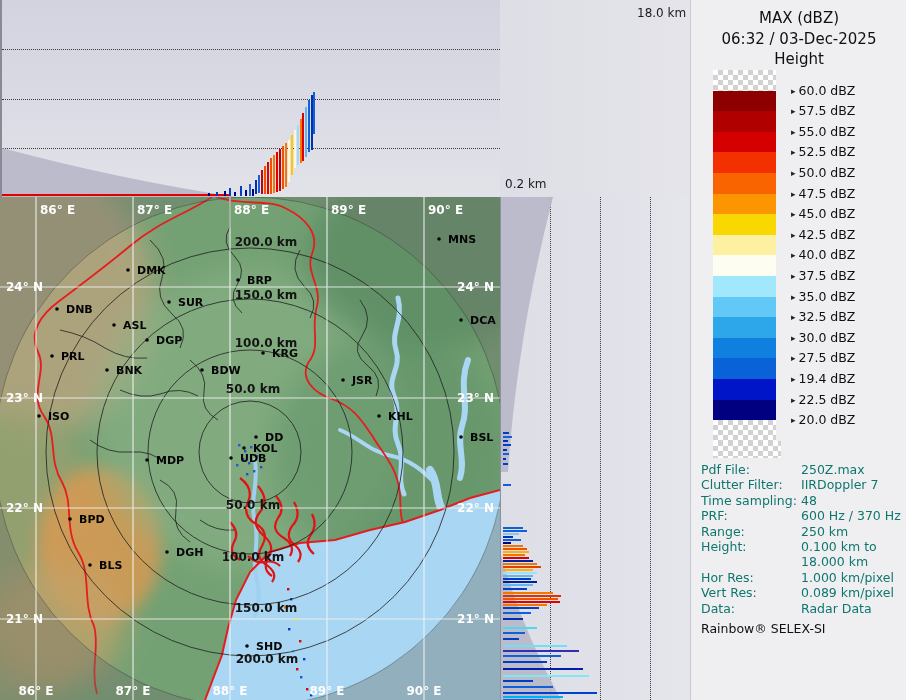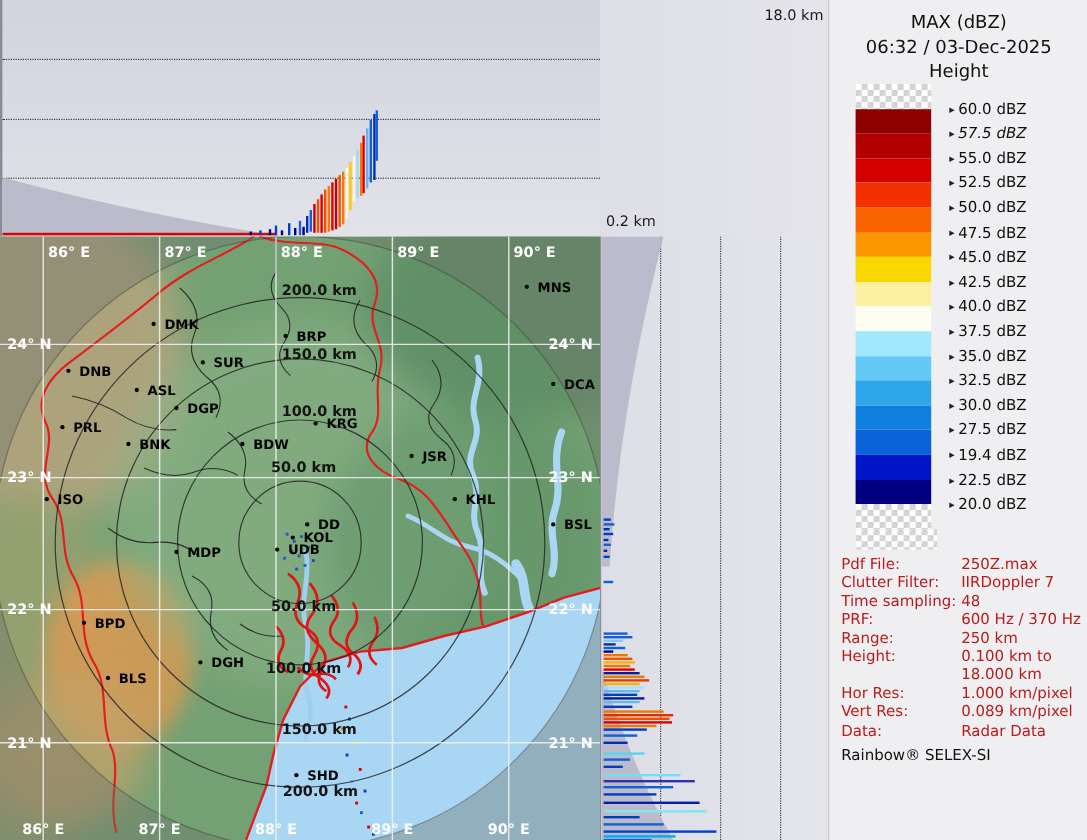--- a/index.html
+++ b/index.html
@@ -383,7 +383,7 @@
       </div>
     <div id="scale-ticks">
         <div class="tick" style="top: 82.6px;">60.0 dBZ</div>
-        <div class="tick" style="top: 103.2px; font-style: italic;">57.5 dBZ</div>
+        <div class="tick" style="top: 103.2px;">57.5 dBZ</div>
         <div class="tick" style="top: 123.8px;">55.0 dBZ</div>
         <div class="tick" style="top: 144.4px;">52.5 dBZ</div>
         <div class="tick" style="top: 165px;">50.0 dBZ</div>

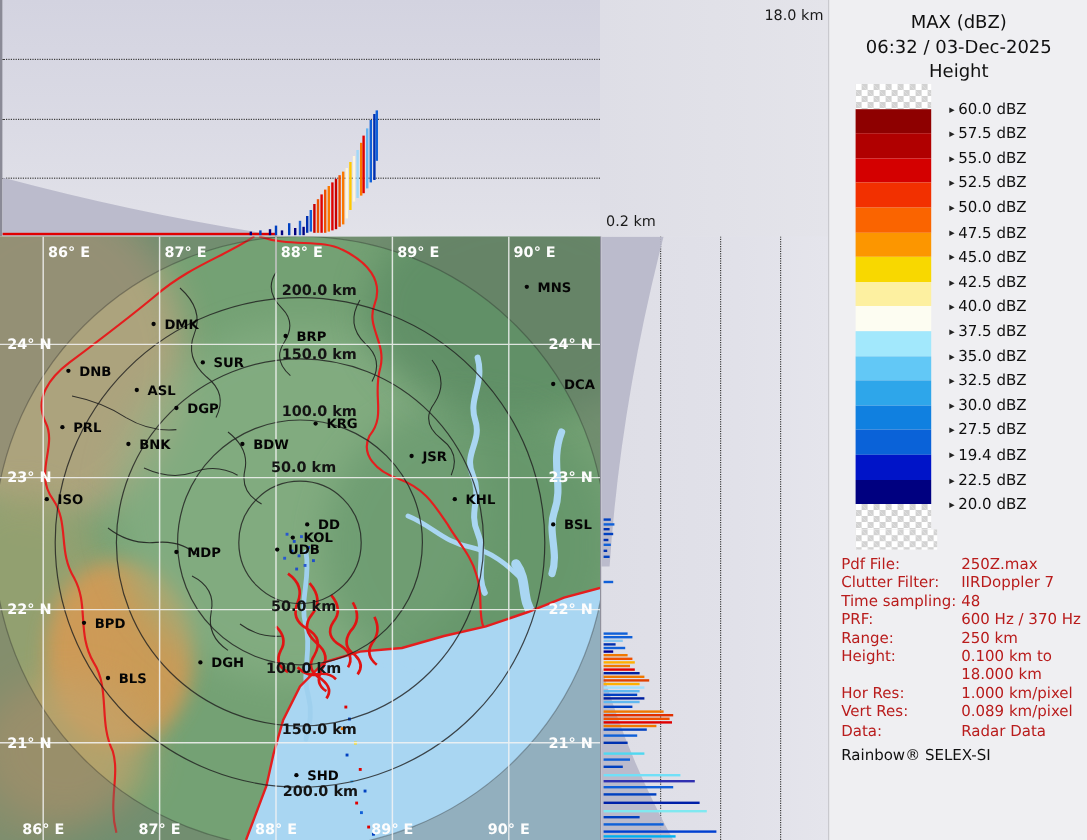--- a/index.html
+++ b/index.html
@@ -37,7 +37,7 @@
                      linear-gradient(45deg,#d2d2d2 25%,transparent 25%,transparent 75%,#d2d2d2 75%);
     background-position:0 0,5px 5px;background-size:10px 10px;}
   #nodata-swatch{position:absolute;left:22px;top:441px;width:68px;height:17px;}
-  #info-rows{position:absolute;left:10px;top:462px;width:200px;font-size:12.5px;color:#b91c1c;}
+  #info-rows{position:absolute;left:10px;top:462px;width:200px;font-size:12.5px;color:#0f766e;}
   .info-row{position:relative;height:15.4px;white-space:nowrap;}
   .info-label{position:absolute;left:0;}
   .info-value{position:absolute;left:100px;}

